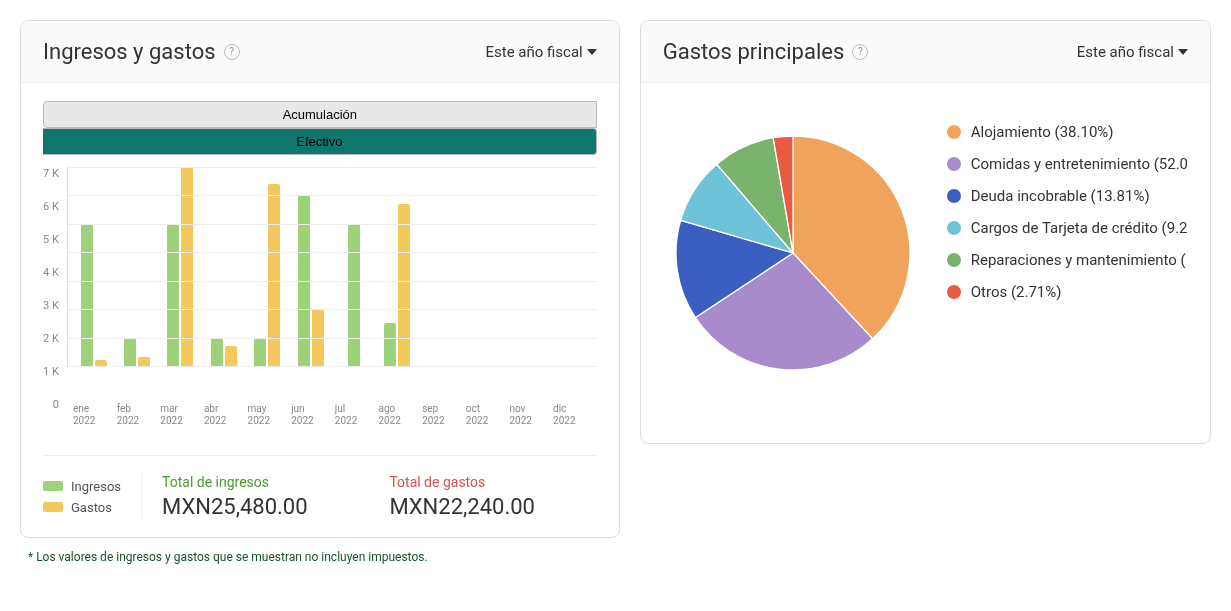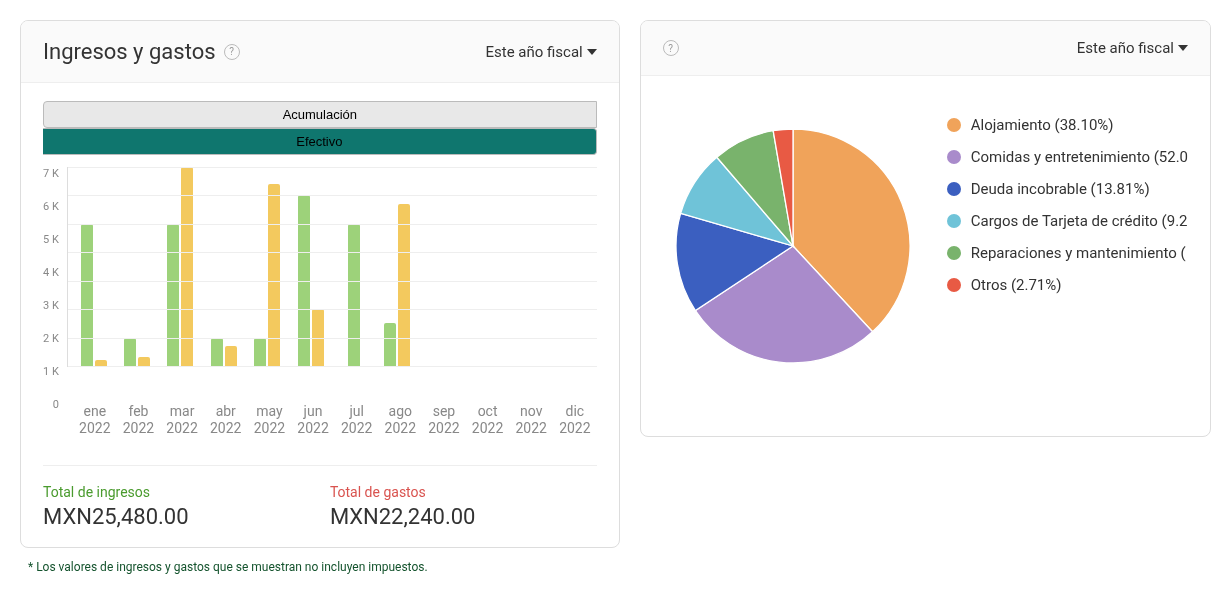--- a/index.html
+++ b/index.html
@@ -324,6 +324,7 @@
   <div class="card" style="flex:1">
     <div class="card-header">
       <div class="card-title">
+        <span>Gastos principales</span>
         <span class="help-icon">?</span>
       </div>
       <div class="period-selector">

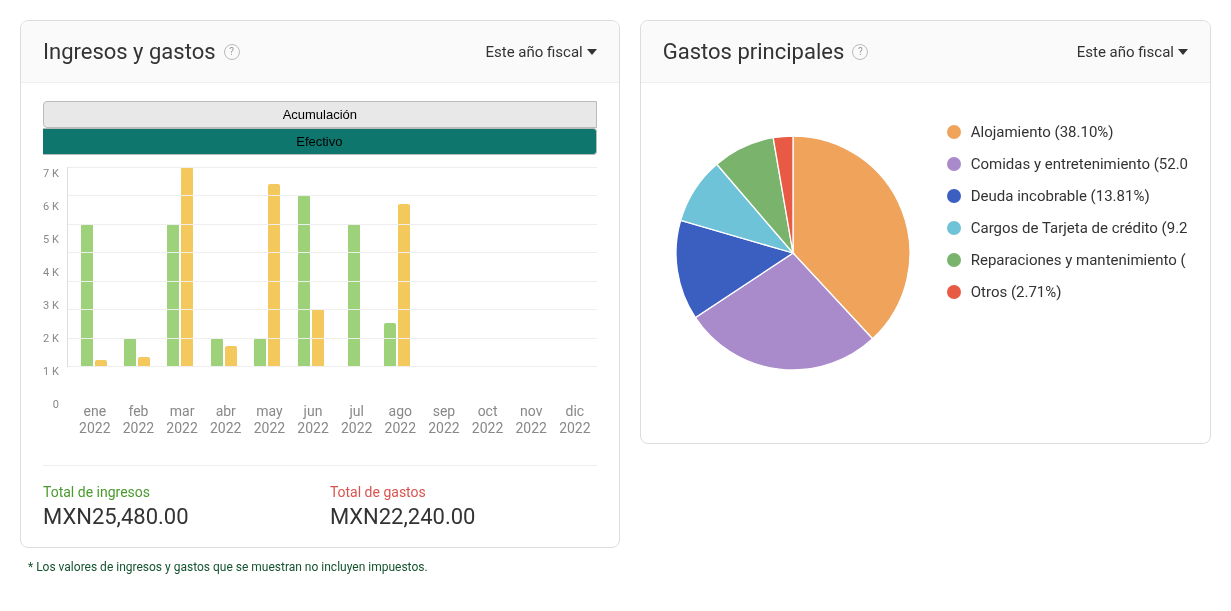--- a/index.html
+++ b/index.html
@@ -138,8 +138,7 @@
     }
     .x-label {
       flex: 1;
-      text-align: center;
-      font-size: 14px;
+      font-size: 10px;
       color: #888;
       line-height: 1.2;
     }

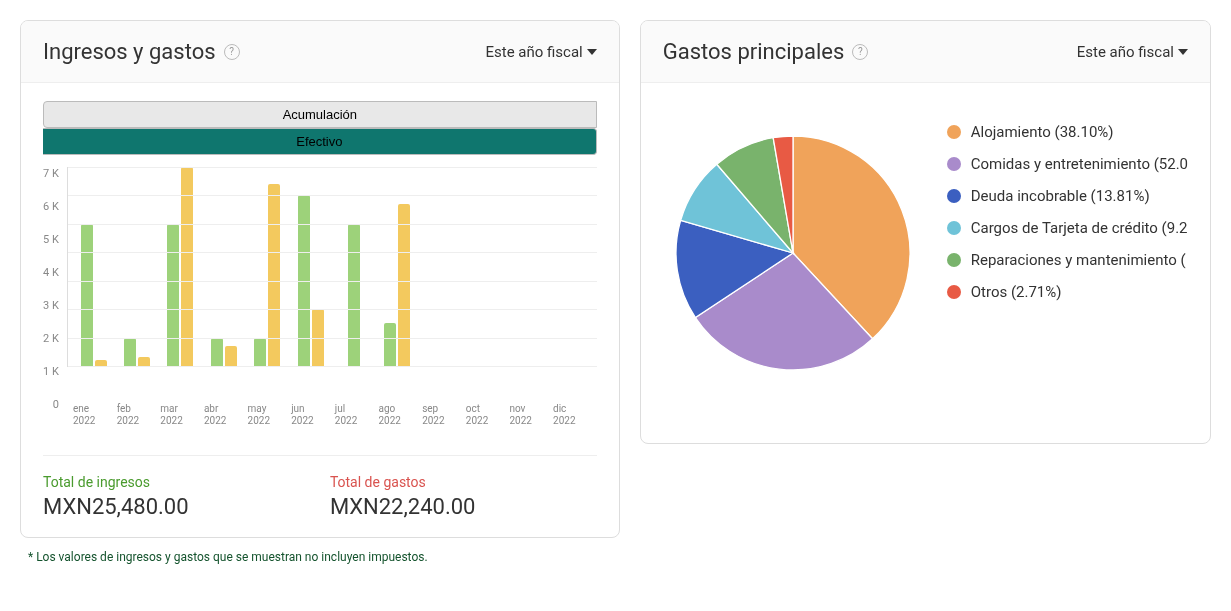--- a/index.html
+++ b/index.html
@@ -308,6 +308,16 @@
       <div class="divider-h"></div>
 
       <div class="summary-row">
+        <div class="legend">
+          <div class="legend-item">
+            <span class="swatch income"></span>
+            <span>Ingresos</span>
+          </div>
+          <div class="legend-item">
+            <span class="swatch expense"></span>
+            <span>Gastos</span>
+          </div>
+        </div>
         <div class="total-block">
           <div class="total-label income">Total de ingresos</div>
           <div class="total-value">MXN25,480.00</div>

